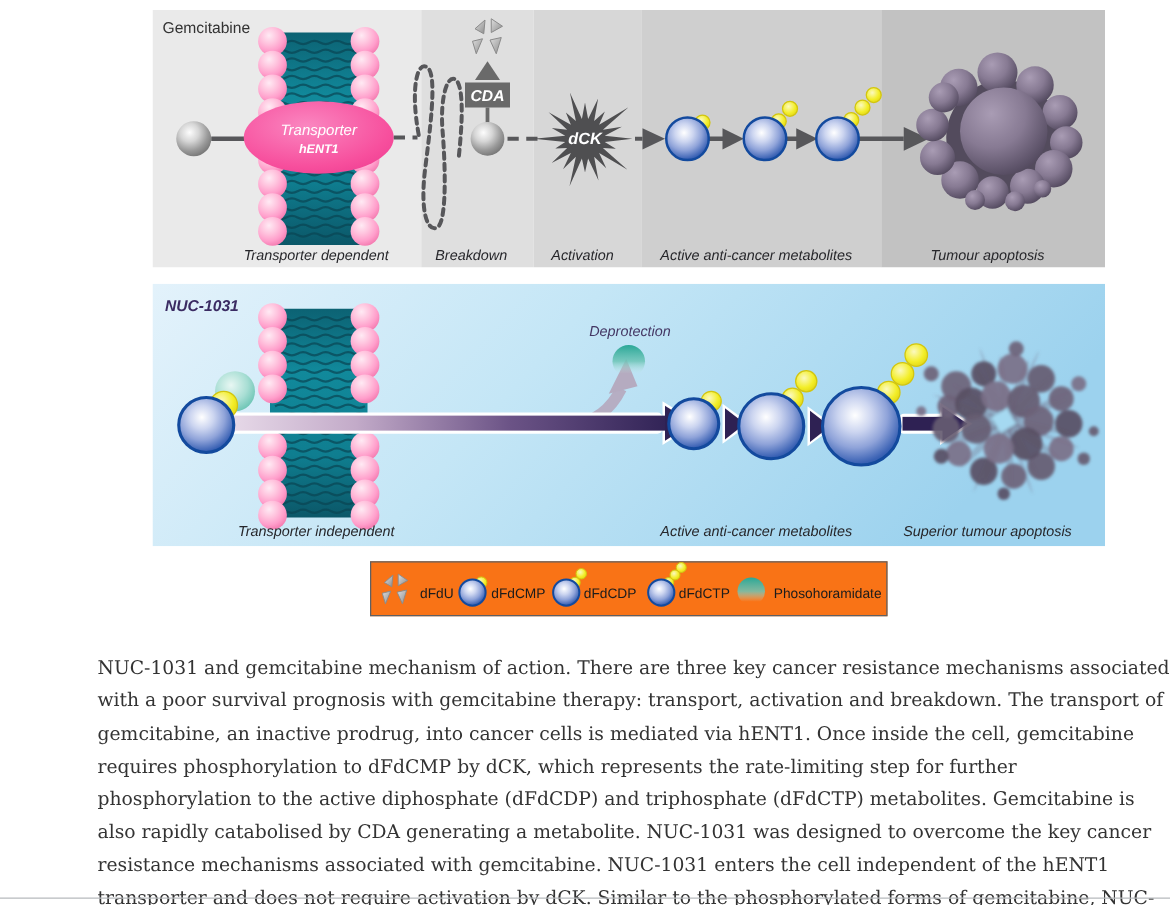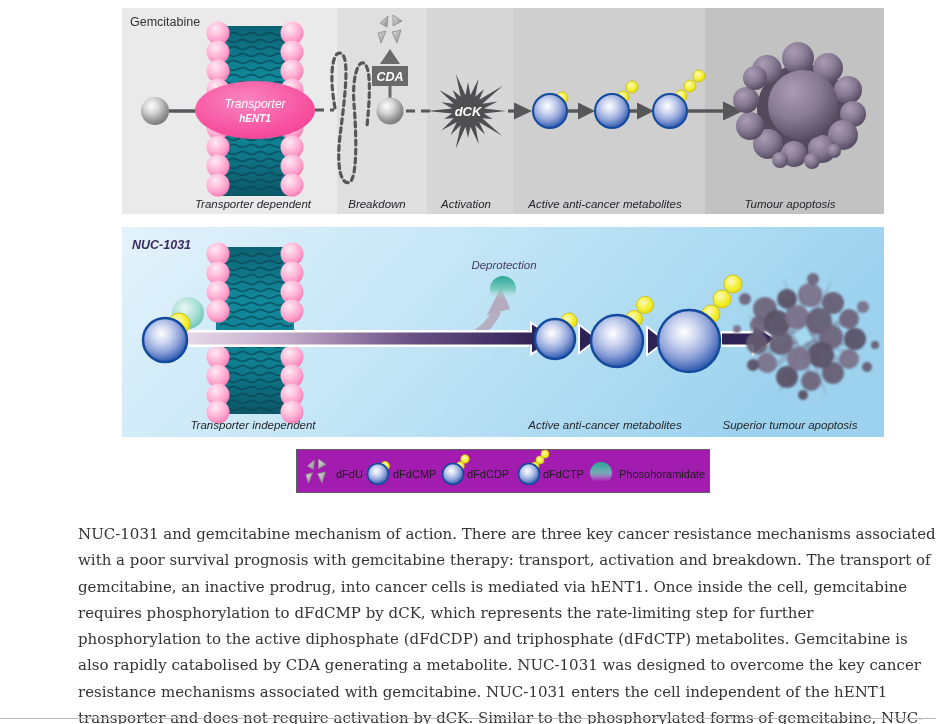--- a/index.html
+++ b/index.html
@@ -9,7 +9,7 @@
   #panel-top{top:8px;}
   #panel-bottom{top:227px;}
   .legend-box{position:absolute;left:296px;top:449px;width:414px;height:44px;
-              background:#a21caf;border:1.5px solid #5f6063;box-sizing:border-box;}
+              background:#f97316;border:1.5px solid #5f6063;box-sizing:border-box;}
   .caption{position:absolute;left:78px;top:506px;width:862px;
            font-family:"DejaVu Serif","Liberation Serif",serif;
            font-size:15px;line-height:26.3px;color:#333;}

